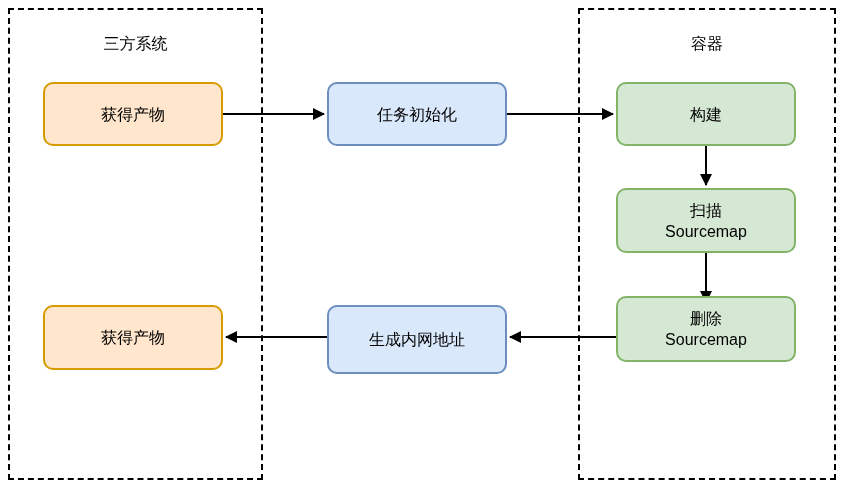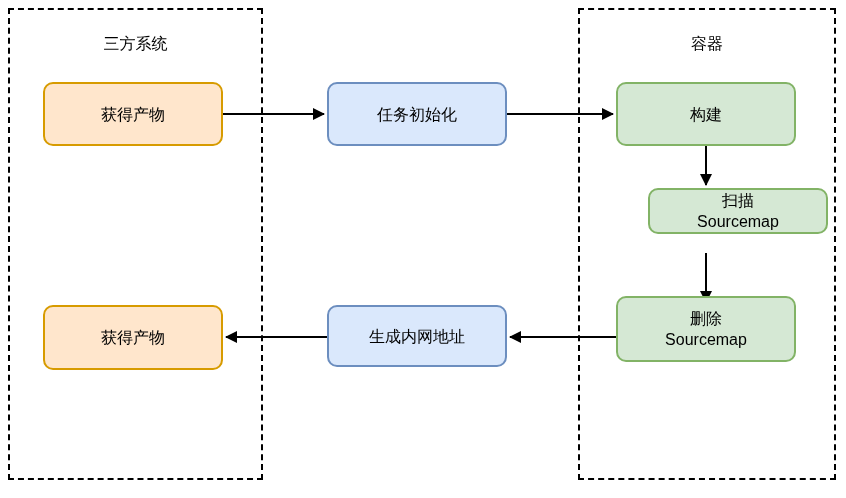--- a/index.html
+++ b/index.html
@@ -90,7 +90,7 @@
     <span>任务初始化</span>
   </div>
 
-  <div class="node green" style="left:648px; top:188px; width:180px; height:46px;">
+  <div class="node green" style="left:616px; top:188px; width:180px; height:65px;">
     <span>扫描</span>
     <span>Sourcemap</span>
   </div>

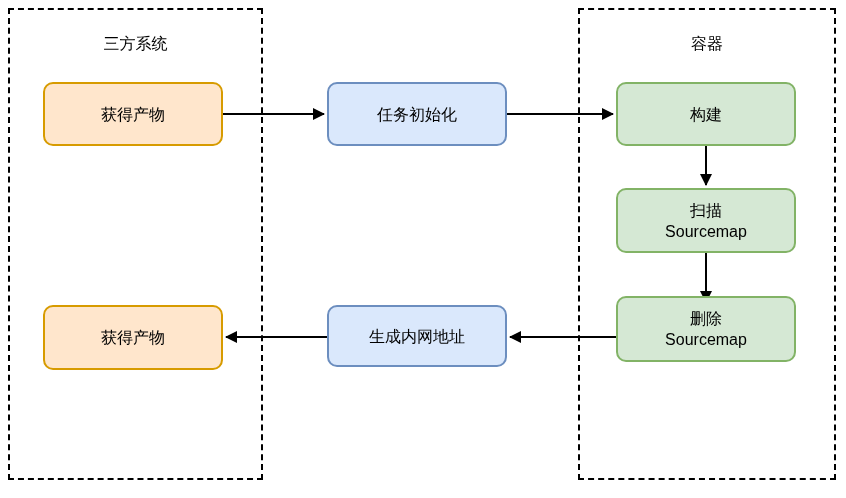--- a/index.html
+++ b/index.html
@@ -100,7 +100,7 @@
     <span>Sourcemap</span>
   </div>
 
-  <div class="node blue" style="left:327px; top:305px; width:180px; height:62px;">
+  <div class="node blue" style="left:327px; top:305px; width:180px; height:69px;">
     <span>生成内网地址</span>
   </div>
 

